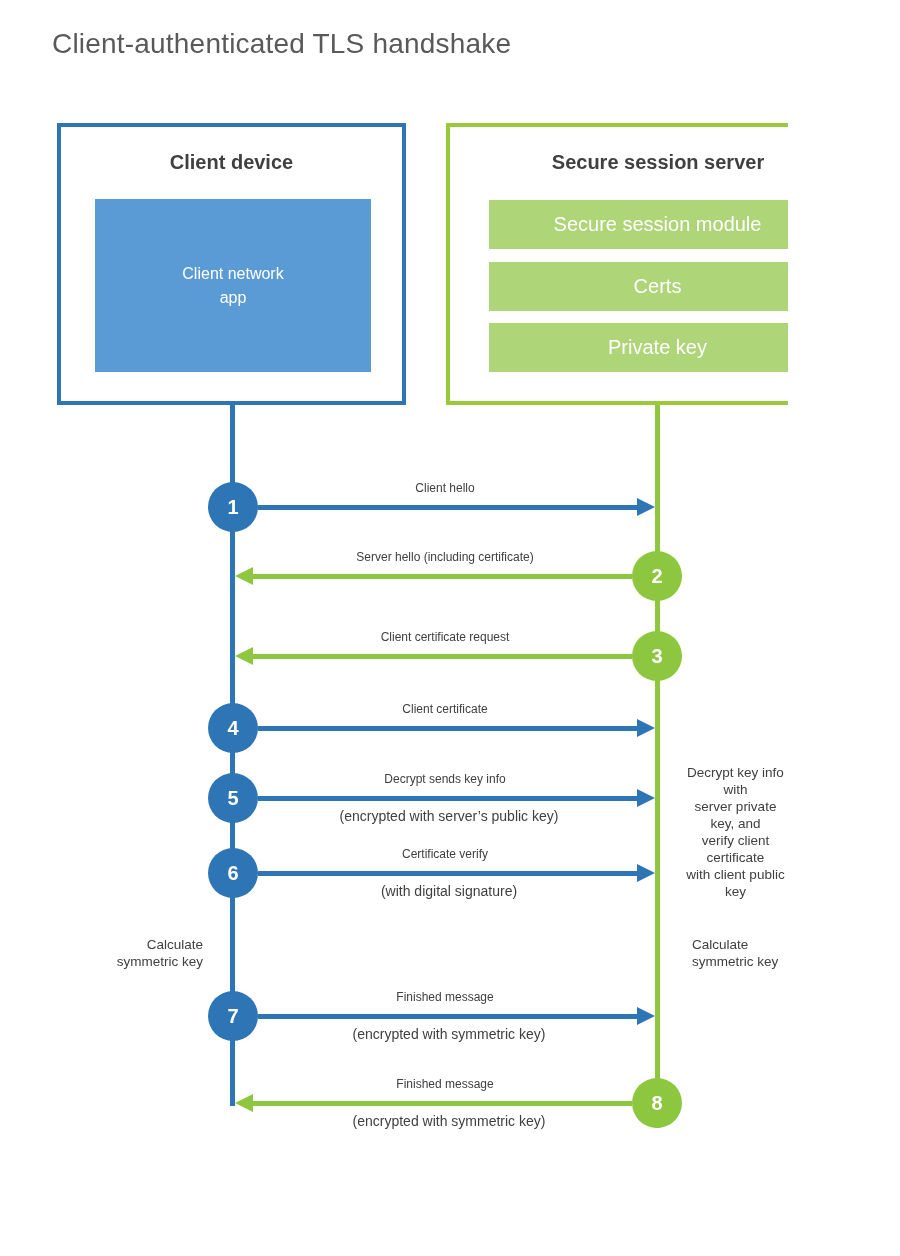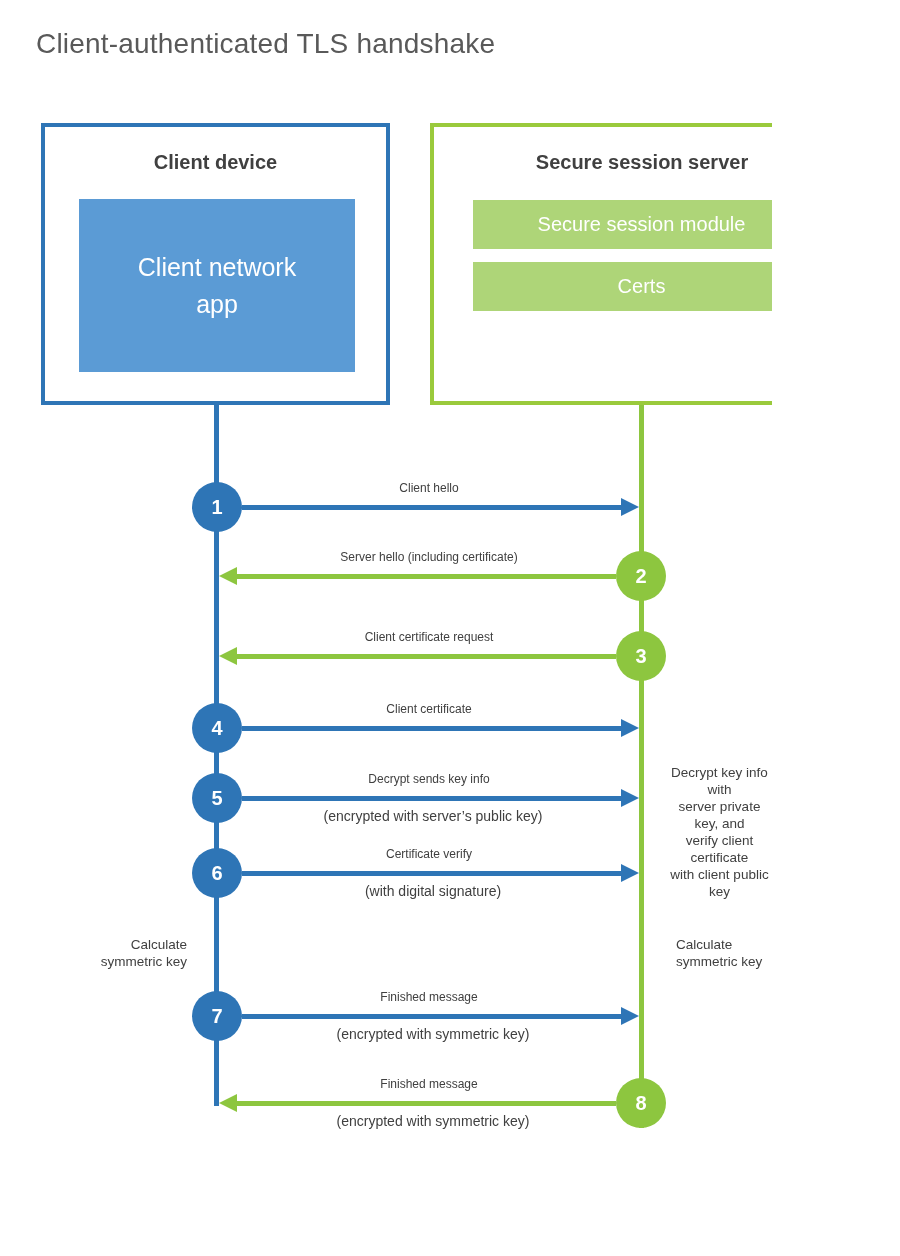--- a/index.html
+++ b/index.html
@@ -6,6 +6,7 @@
   #canvas{
     position:relative;width:772px;height:1256px;background:#fff;overflow:hidden;
     font-family:"Liberation Sans","DejaVu Sans",sans-serif;
+    margin-left:16px;
   }
   .page-title{
     position:absolute;left:36px;top:28px;font-size:28px;font-weight:300;

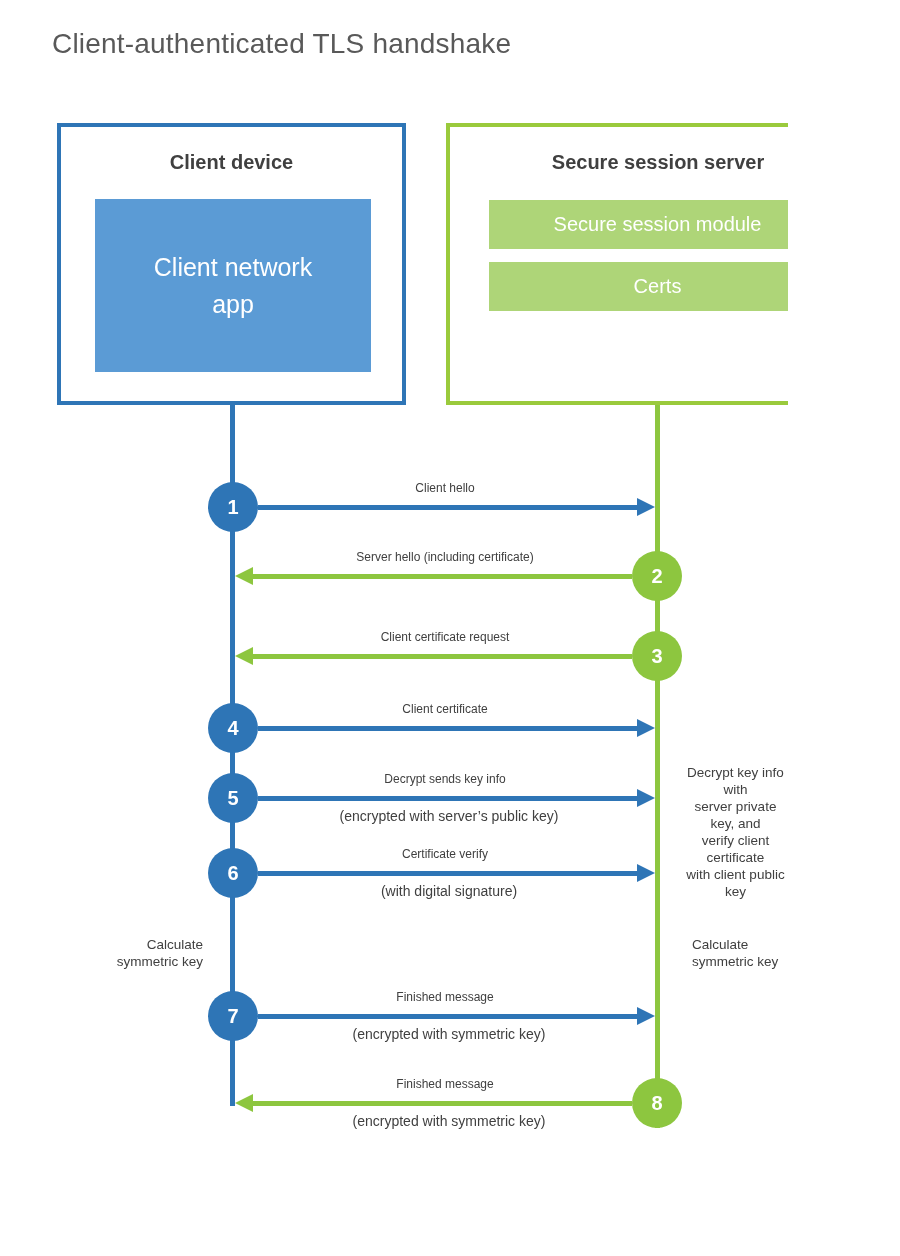--- a/index.html
+++ b/index.html
@@ -24,7 +24,7 @@
   }
   .client-app{
     position:absolute;left:79px;top:199px;width:276px;height:173px;
-    background:var(--blue_fill);color:#fff;font-size:25px;line-height:1.45;
+    background:var(--blue_fill);color:#fff;font-size:16px;line-height:1.45;
     display:flex;align-items:center;justify-content:center;text-align:center;
     white-space:pre-line;
   }

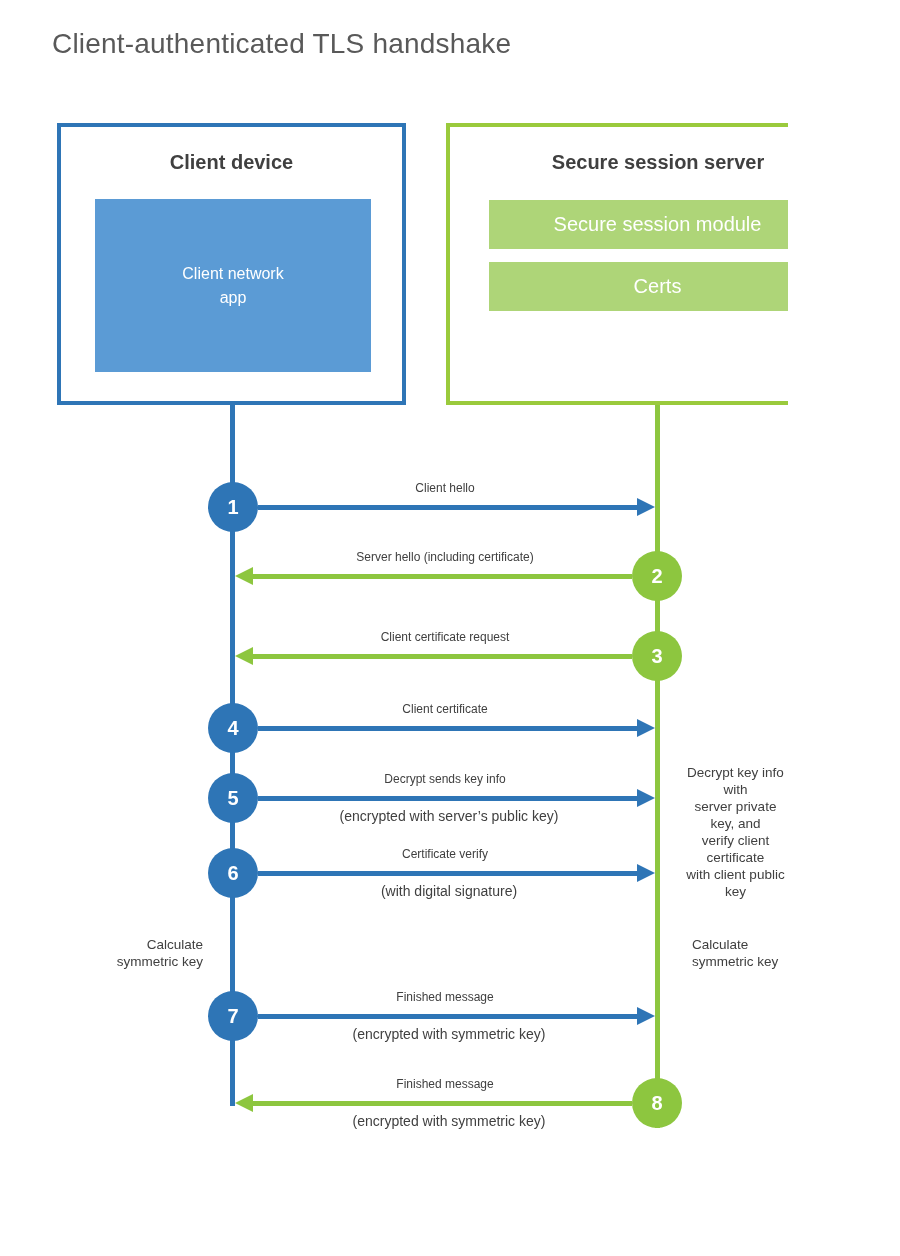--- a/index.html
+++ b/index.html
@@ -83,6 +83,7 @@
   </div>
   <div class="server-bar" style="top:200px">Secure session module</div>
   <div class="server-bar" style="top:262px">Certs</div>
+  <div class="server-bar" style="top:323px">Private key</div>
 
   <div class="lifeline lifeline-blue"></div>
   <div class="lifeline lifeline-green"></div>

